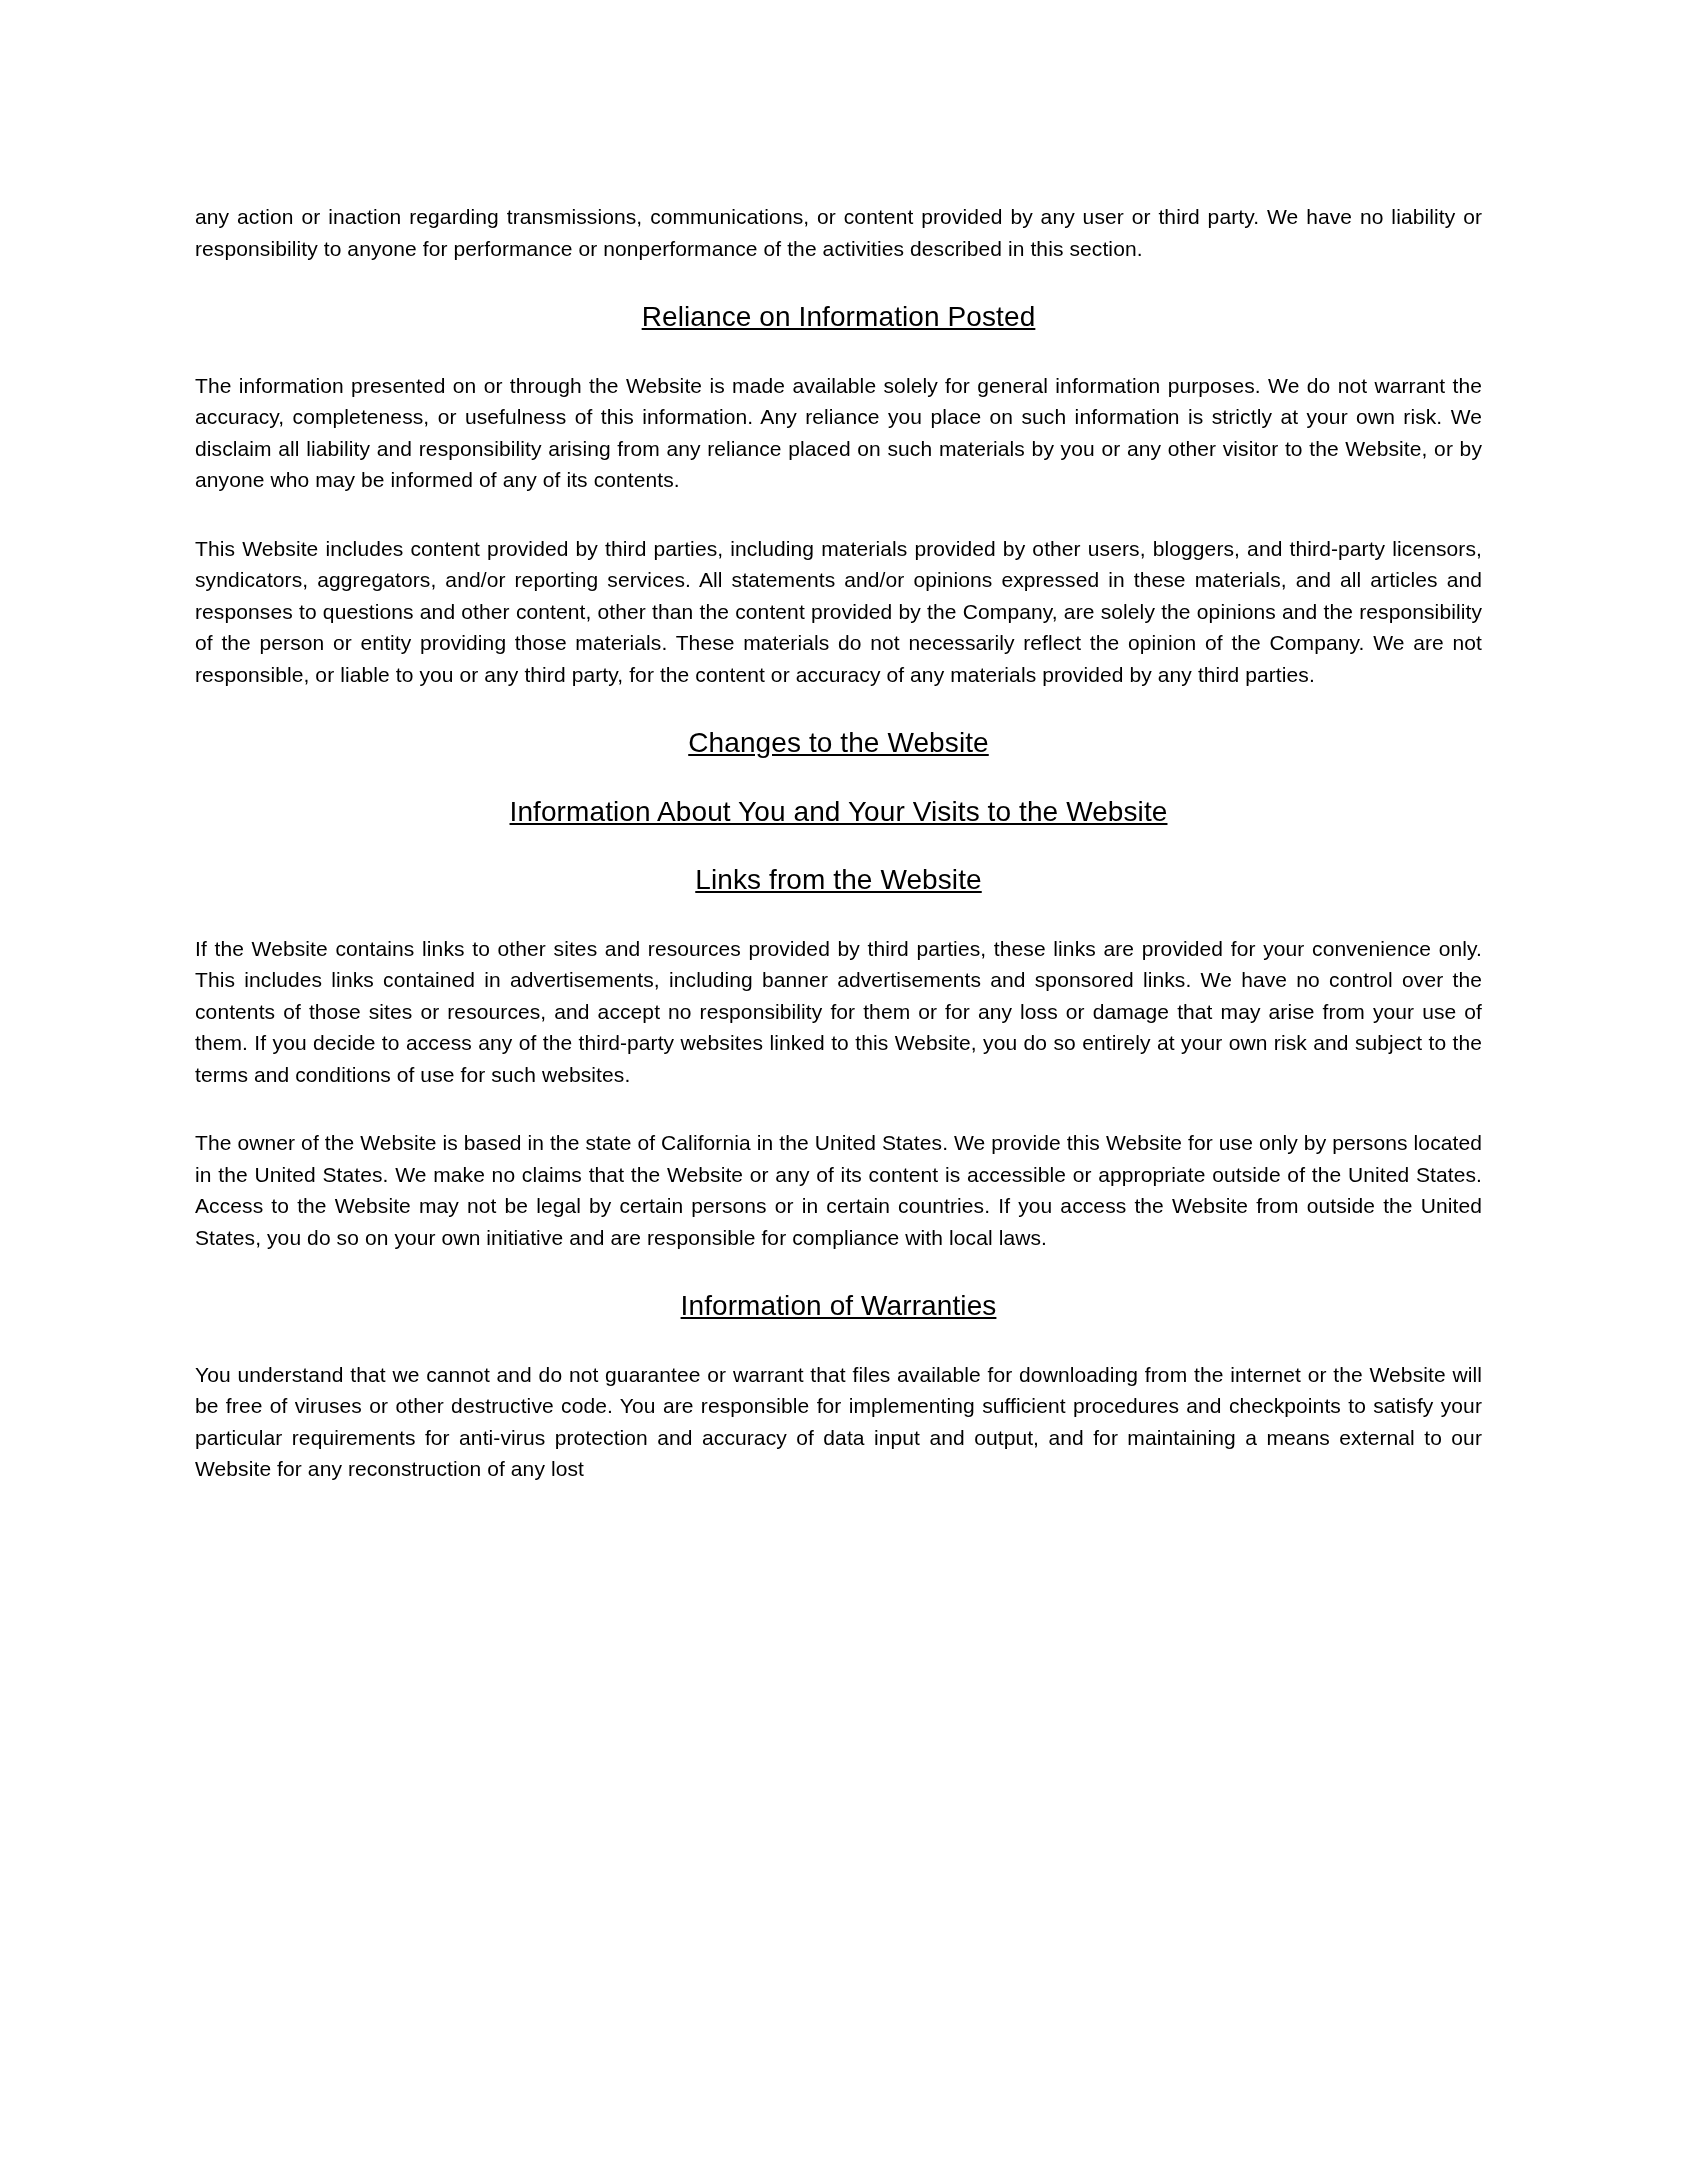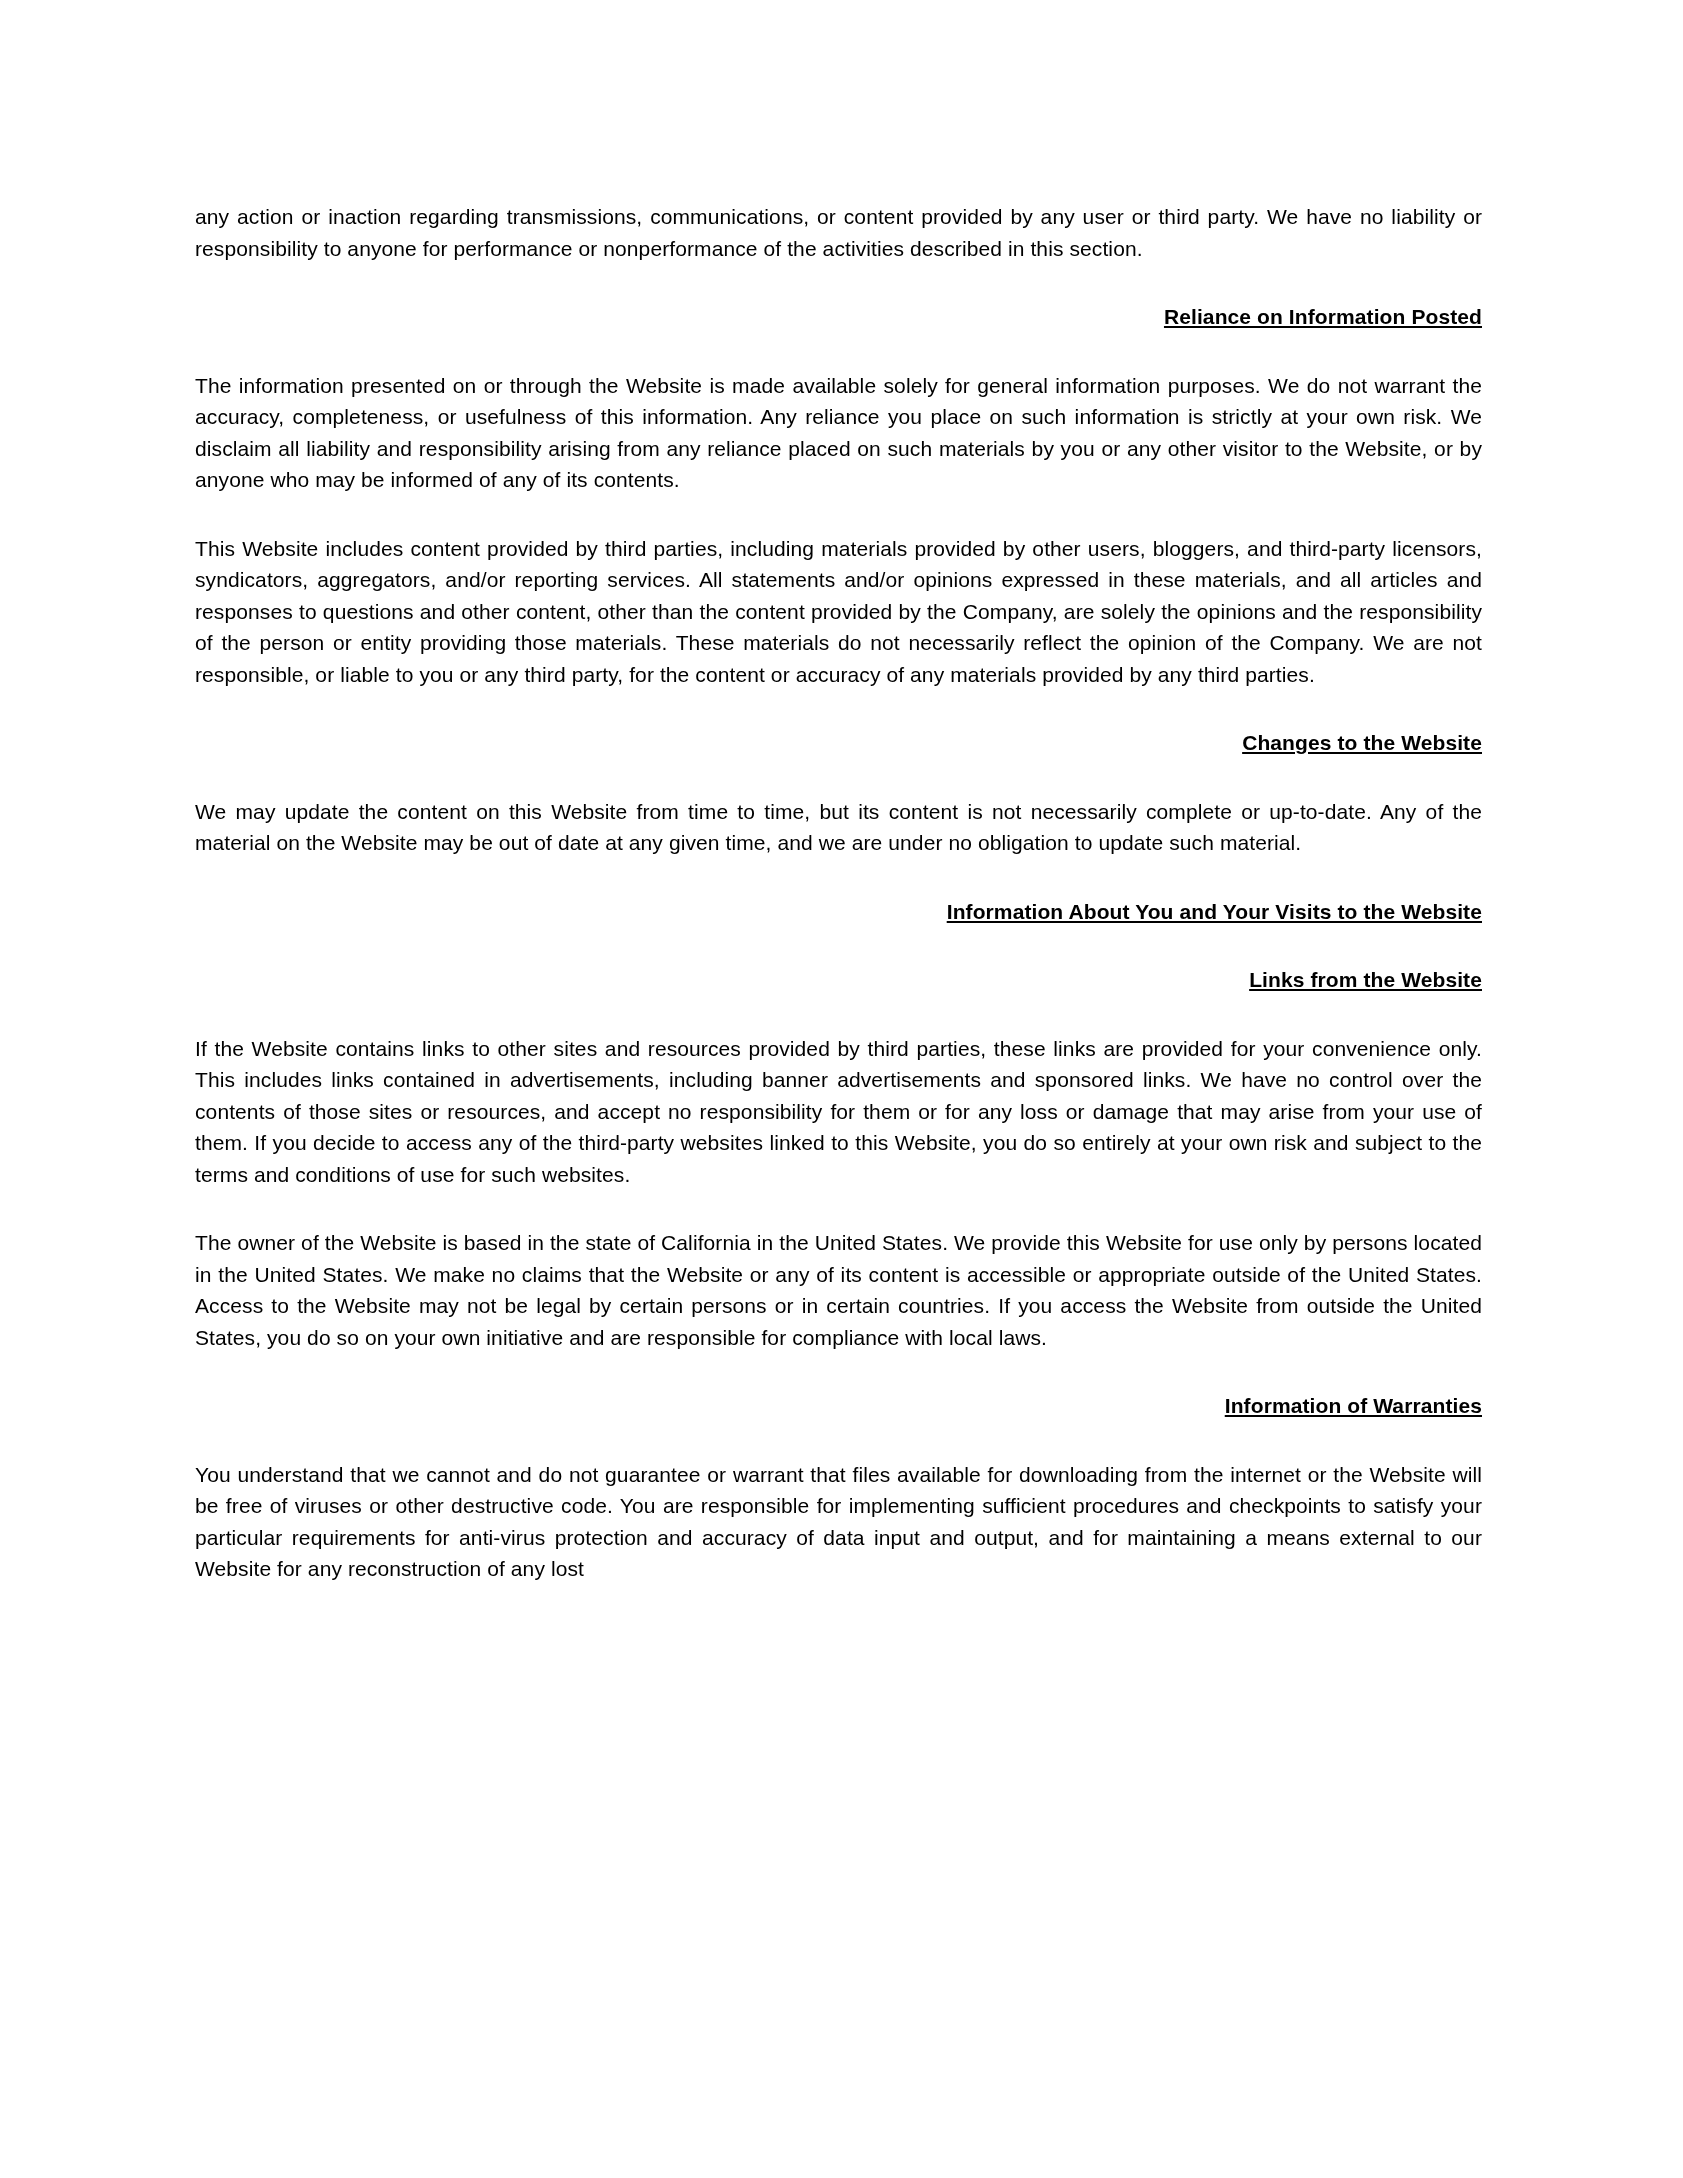--- a/index.html
+++ b/index.html
@@ -32,10 +32,10 @@
     text-justify: inter-word;
   }
   h2.doc-block {
-    font-size: 21px;
-    font-weight: bold;
+    font-size: 28px;
+    font-weight: normal;
     text-decoration: underline;
-    text-align: right;
+    text-align: center;
   }
 </style>
 </head>

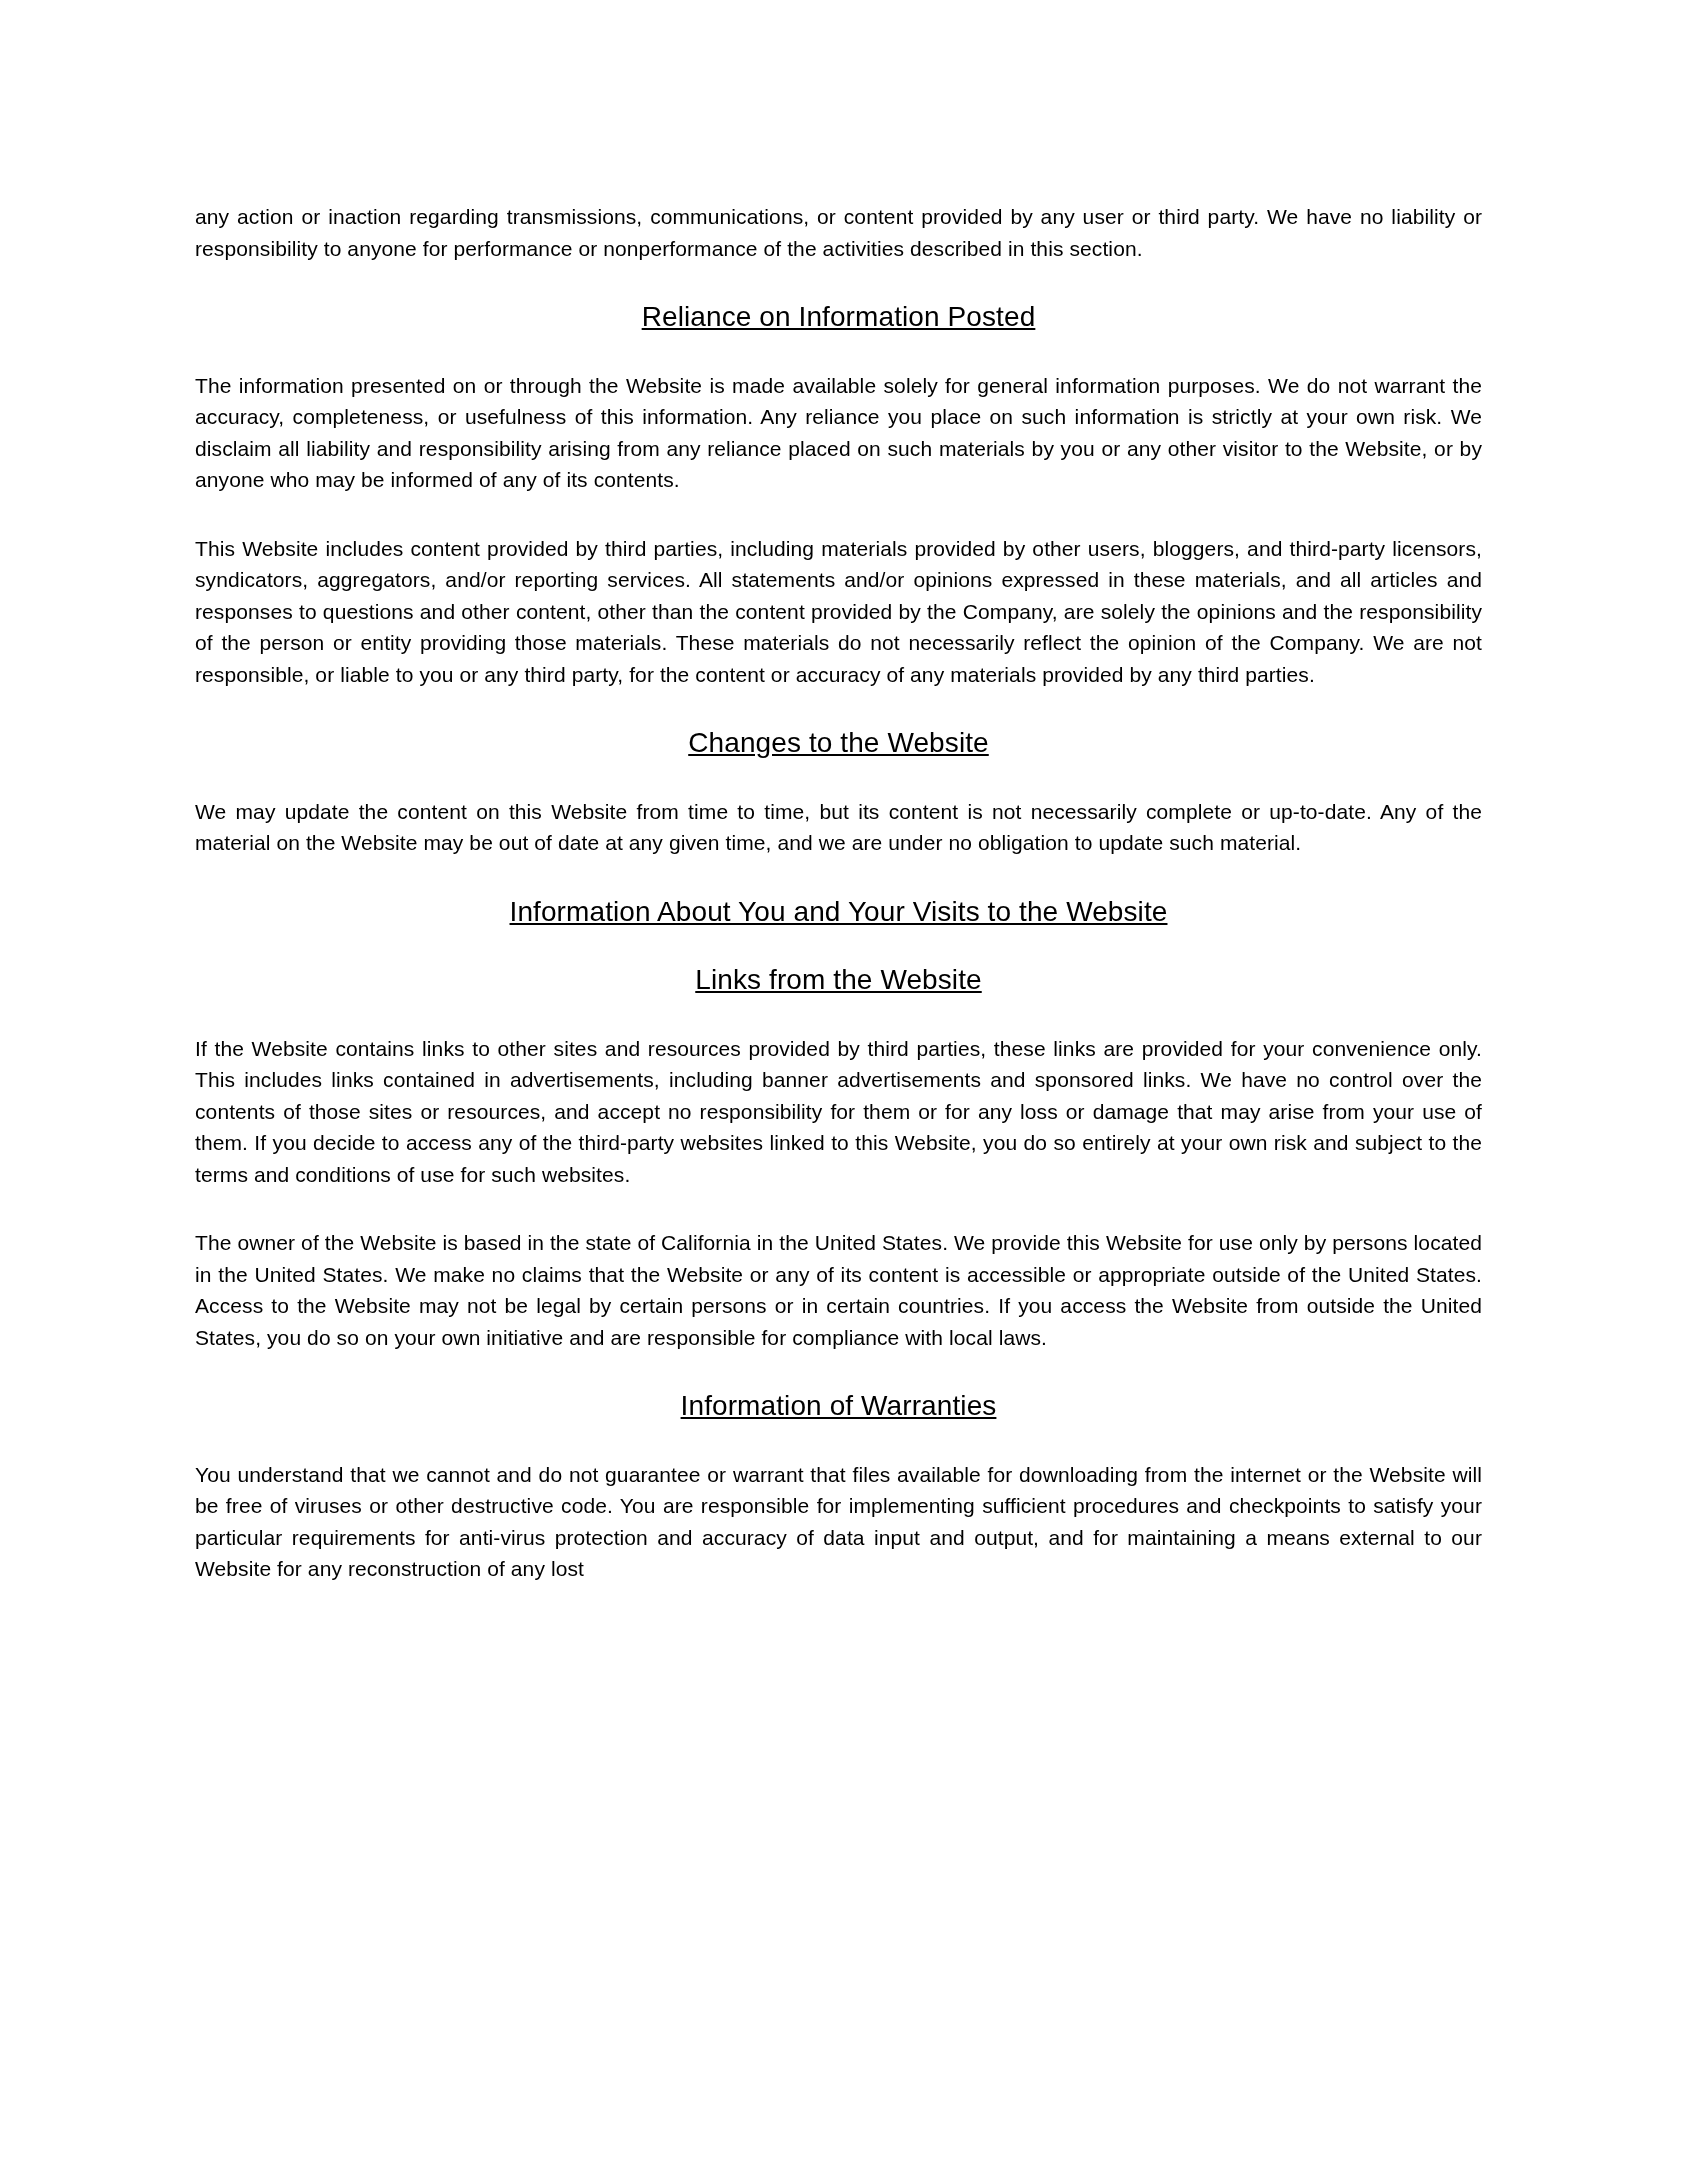--- a/index.html
+++ b/index.html
@@ -53,7 +53,6 @@
 
   <h2 class="doc-block">Changes to the Website</h2>
 
-  <p class="doc-block">We may update the content on this Website from time to time, but its content is not necessarily complete or up-to-date. Any of the material on the Website may be out of date at any given time, and we are under no obligation to update such material.</p>
 
   <h2 class="doc-block">Information About You and Your Visits to the Website</h2>
 

